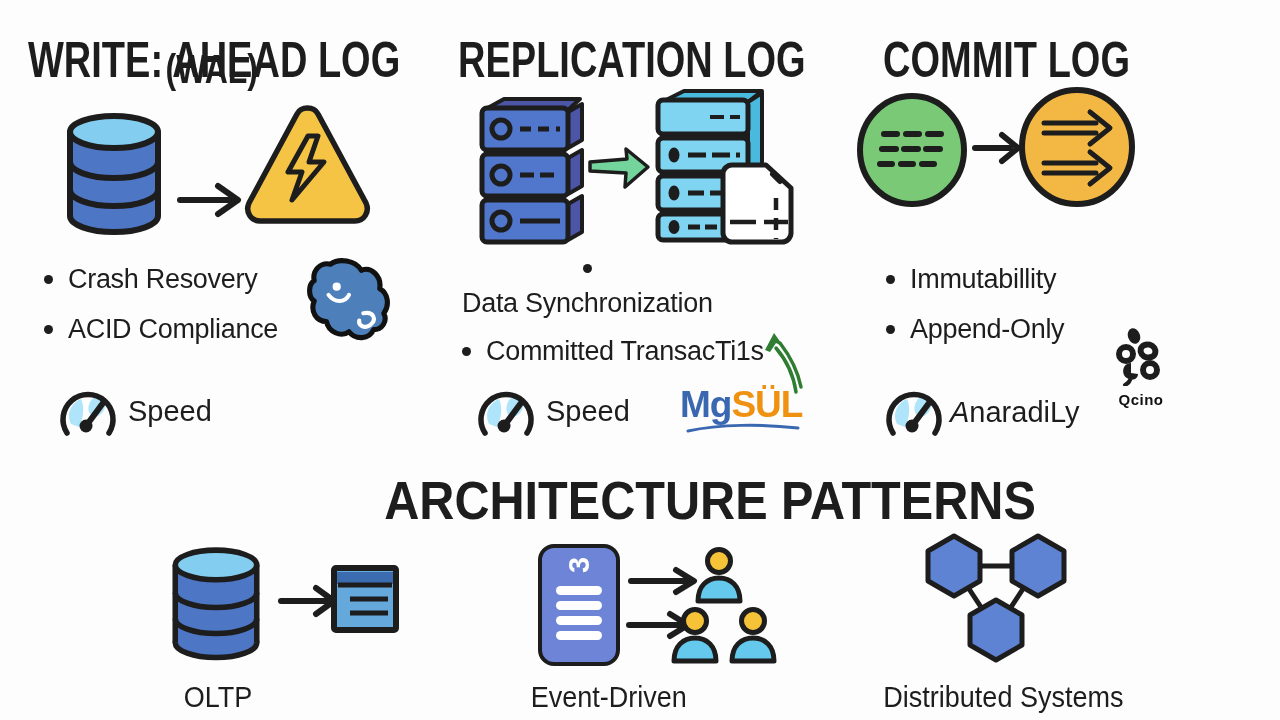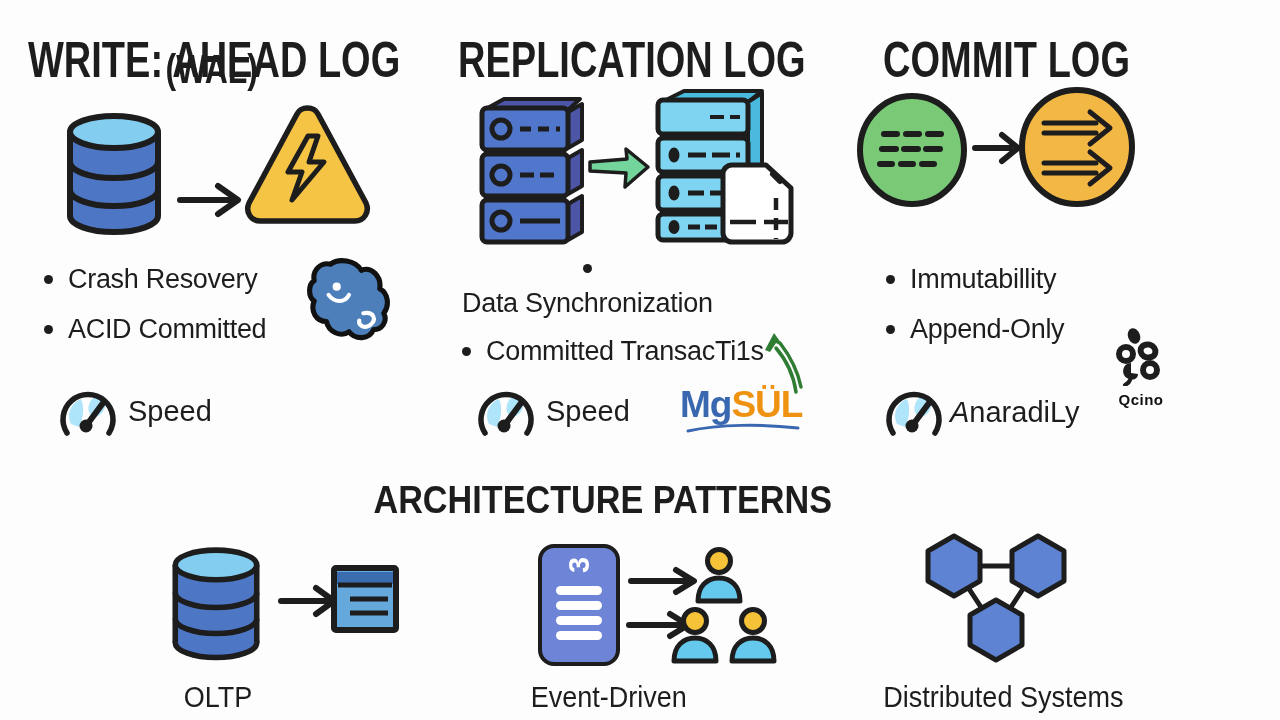--- a/index.html
+++ b/index.html
@@ -117,7 +117,7 @@
   </div>
   <div class="bullet b-wal2">
     <span class="dot"></span>
-    <span>ACID Committed</span>
+    <span>ACID Compliance</span>
   </div>
 
   <svg class="abs i-pg" viewBox="0 0 84 84">

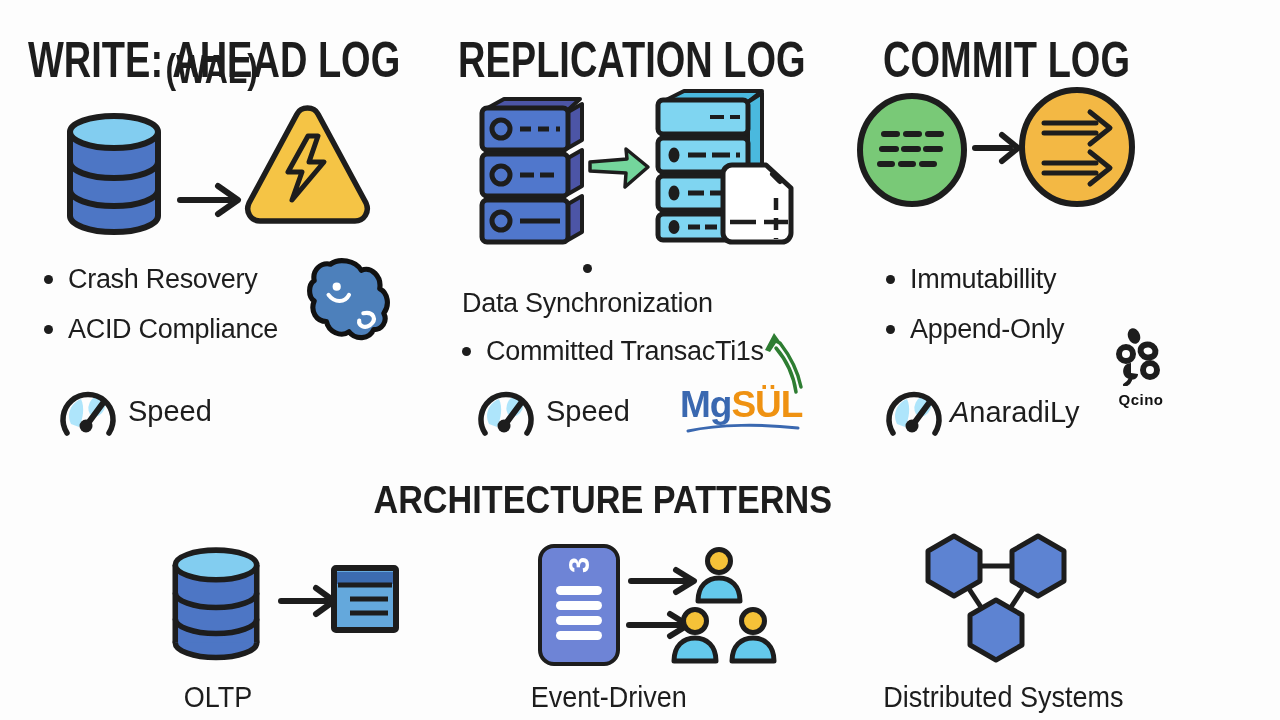--- a/index.html
+++ b/index.html
@@ -61,7 +61,7 @@
 
   
   .b-title{position:absolute; left:348px; top:476px; width:500px; 
-           font-weight:bold; font-size:38px; line-height:48px; white-space:nowrap; color:var(--ink);}
+           font-weight:bold; font-size:54px; line-height:48px; white-space:nowrap; color:var(--ink);}
   .i-db2{left:166px; top:540px; width:100px; height:124px;}
   .i-arr4{left:278px; top:582px; width:64px; height:38px;}
   .i-odoc{left:330px; top:564px; width:70px; height:70px;}

